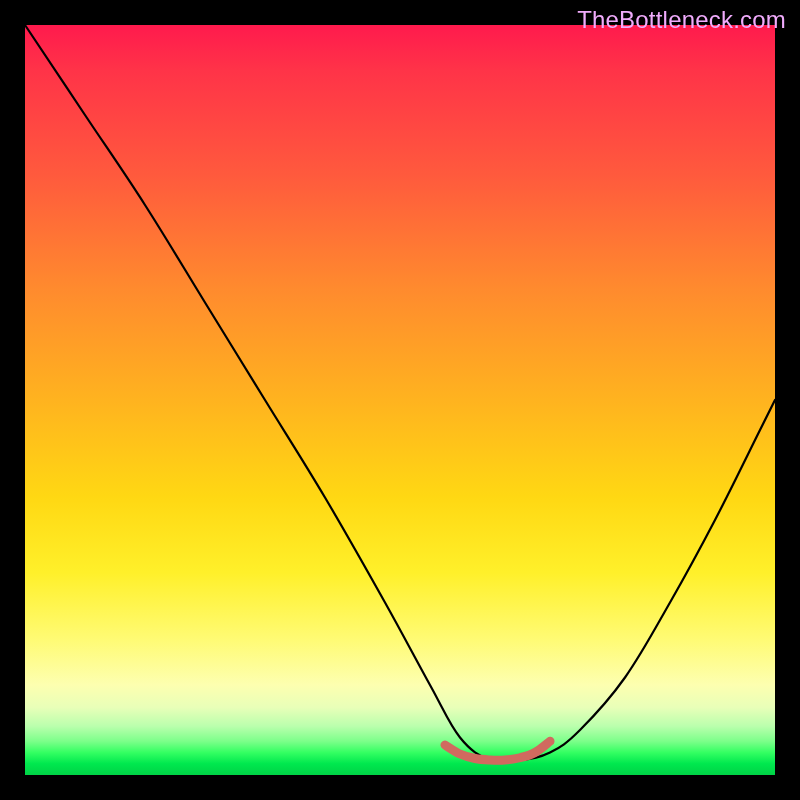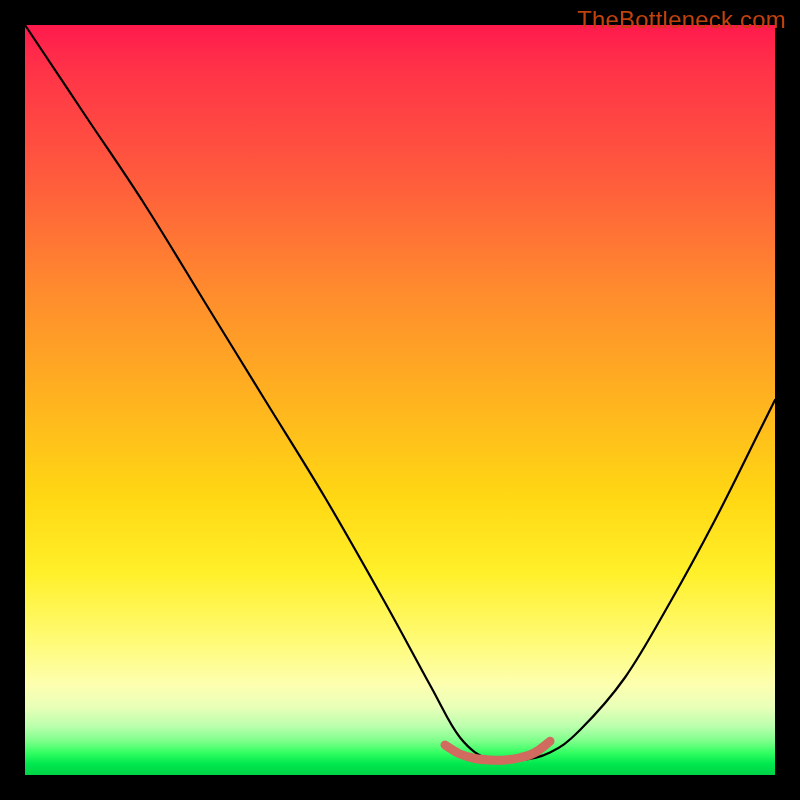--- a/index.html
+++ b/index.html
@@ -50,7 +50,7 @@
     font-family: Arial, Helvetica, sans-serif;
     font-size: 24px;
     font-weight: 500;
-    color: #c2410c;
+    color: #f0abfc;
     letter-spacing: 0.2px;
   }
   svg.curve {

